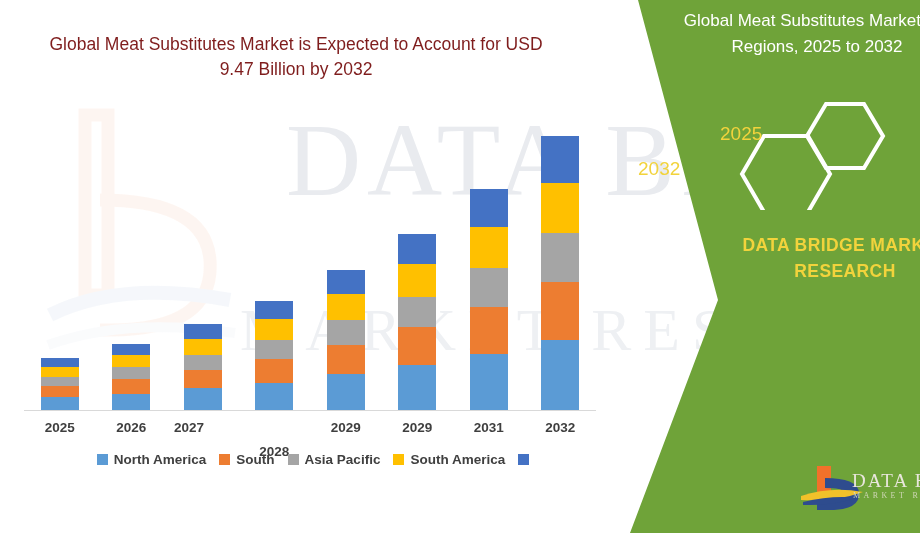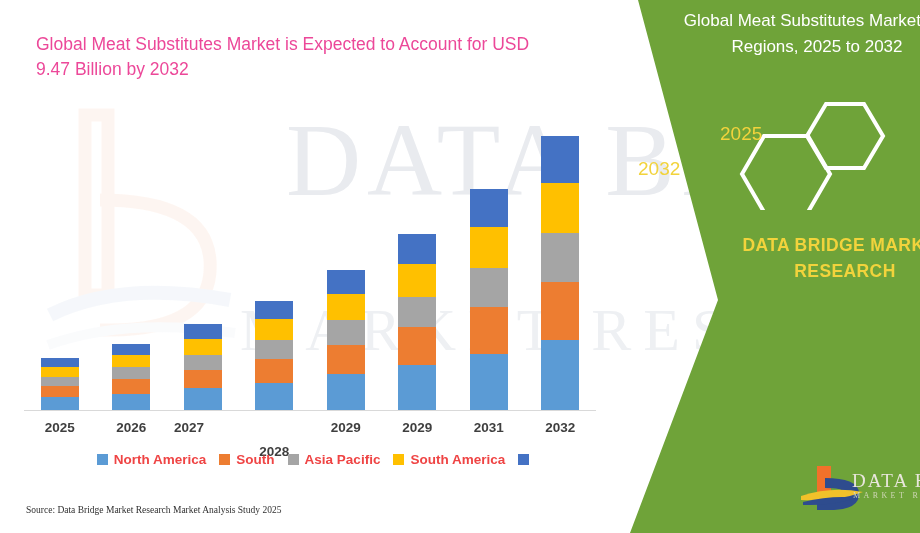--- a/index.html
+++ b/index.html
@@ -70,10 +70,10 @@
     left: 36px;
     top: 32px;
     width: 520px;
-    text-align: left;
+    text-align: center;
     font-size: 17.5px;
     line-height: 1.45;
-    color: #ec4899;
+    color: #7f1d1d;
     font-weight: 400;
   }
 

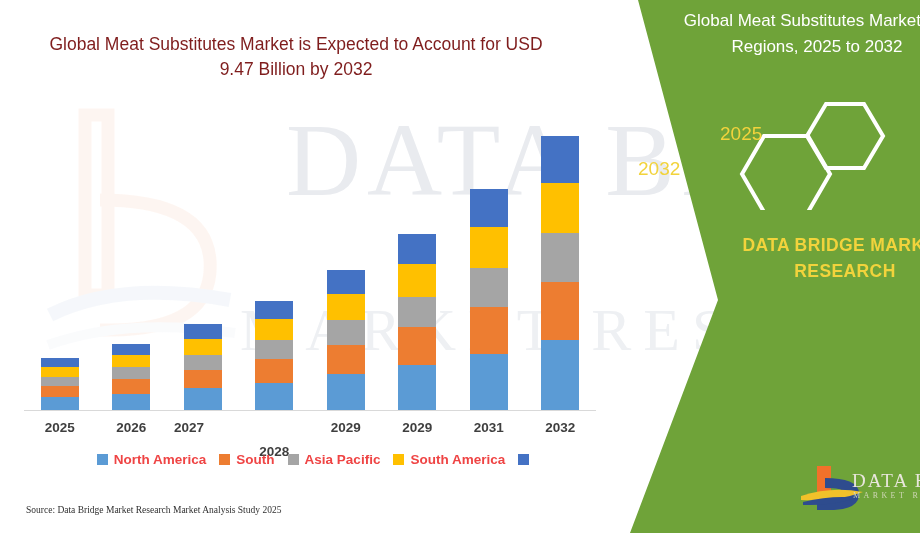--- a/index.html
+++ b/index.html
@@ -142,7 +142,7 @@
   .legend-label {
     font-size: 13.5px;
     font-weight: bold;
-    color: #ef4444;
+    color: #404040;
   }
 
   .footer {

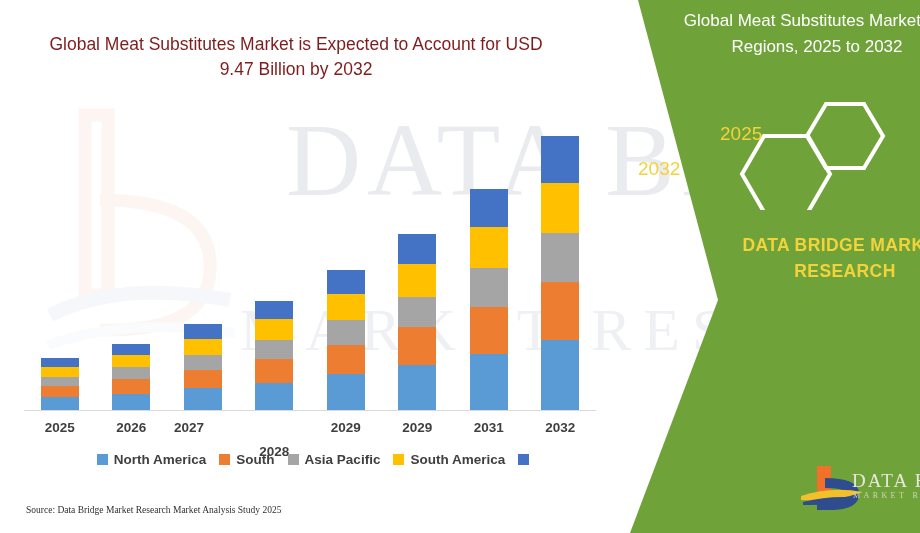--- a/index.html
+++ b/index.html
@@ -356,7 +356,6 @@
       </div>
 
     <div class="footer">
-      <span class="footer-src">Source: Data Bridge Market Research  Market Analysis Study 2025</span>
     </div>
   </div>
 

